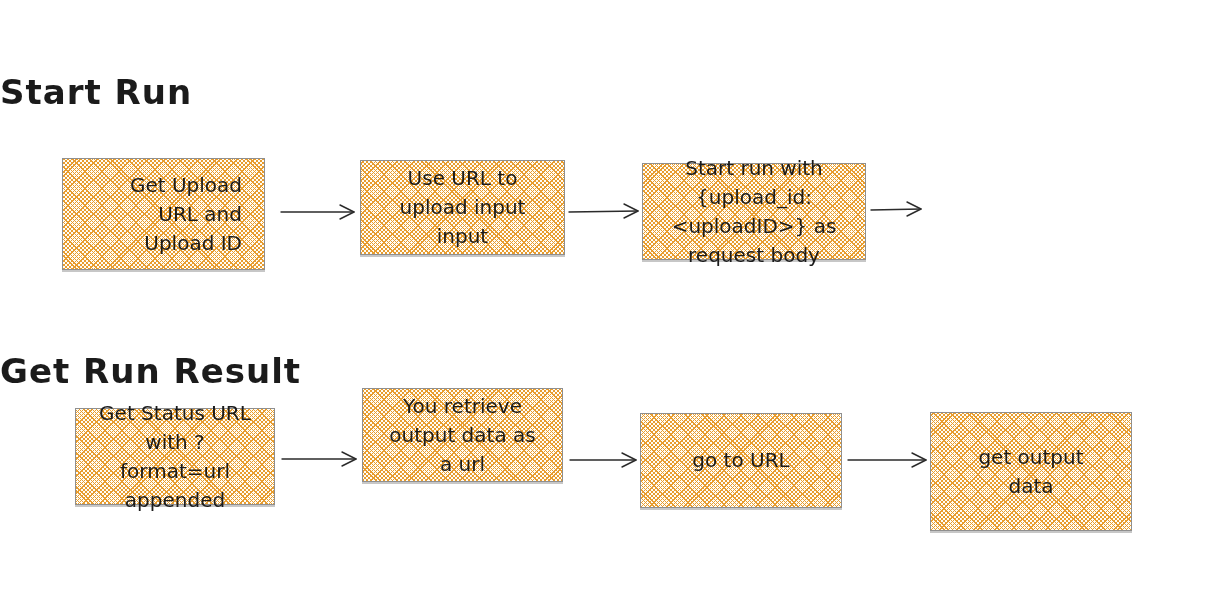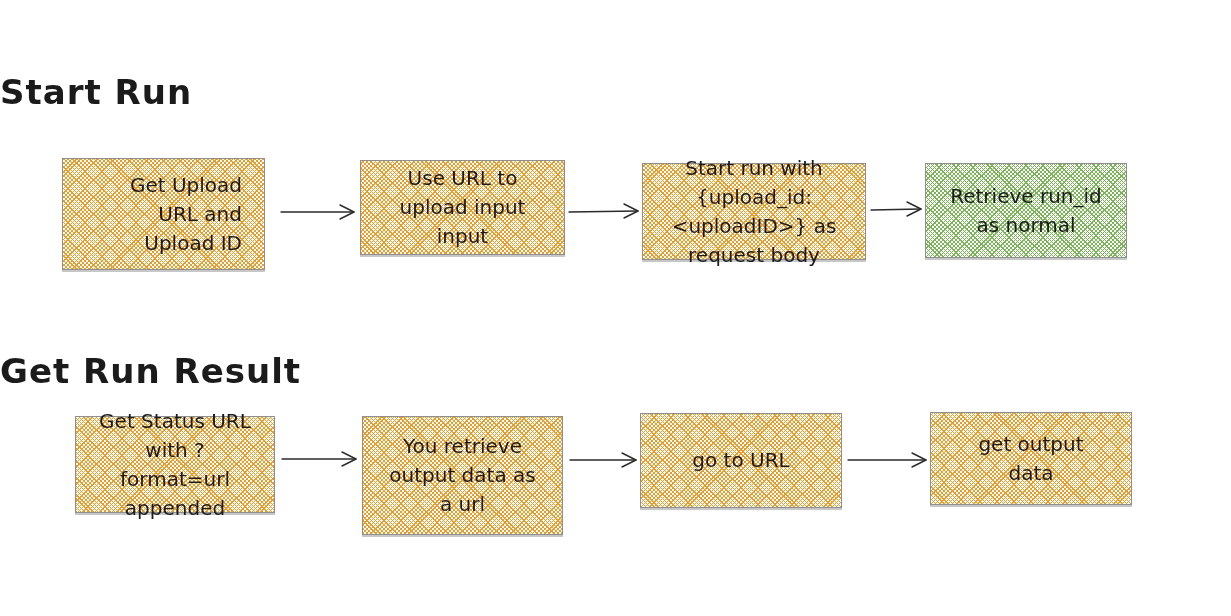--- a/index.html
+++ b/index.html
@@ -71,7 +71,6 @@
   <div class="node node-orange b11">Get Upload URL and Upload ID</div>
   <div class="node node-orange b12">Use URL to upload input input</div>
   <div class="node node-orange b13">Start run with {upload_id: &lt;uploadID&gt;} as request body</div>
-  <div class="node node-green b14">Retrieve run_id as normal</div>
 
   <div class="node node-orange b21">Get Status URL with ?format=url appended</div>
   <div class="node node-orange b22">You retrieve output data as a url</div>

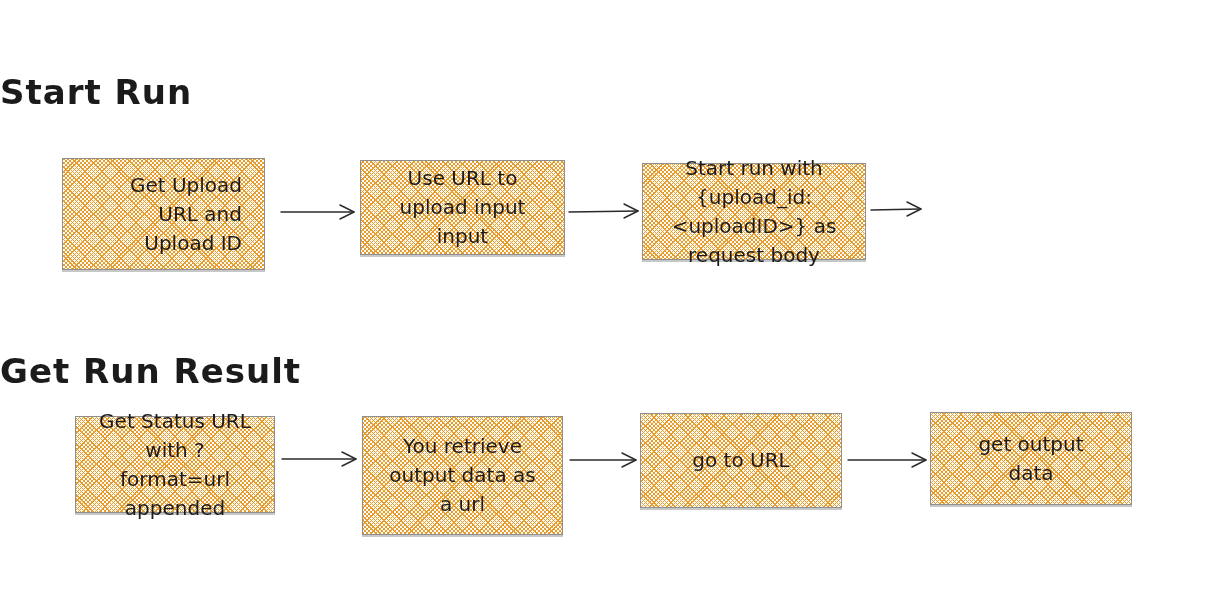--- a/index.html
+++ b/index.html
@@ -47,7 +47,7 @@
   .b13{left:642px;top:163px;width:224px;height:97px;padding:4px 26px;}
   .b14{left:925px;top:163px;width:202px;height:95px;}
   
-  .b21{left:75px; top:408px;width:200px;height:97px;margin-top:8px;}
+  .b21{left:75px; top:408px;width:200px;height:97px;}
   .b22{left:362px;top:416px;width:201px;height:119px;}
   .b23{left:640px;top:413px;width:202px;height:95px;text-align:right;}
   .b24{left:930px;top:412px;width:202px;height:93px;}

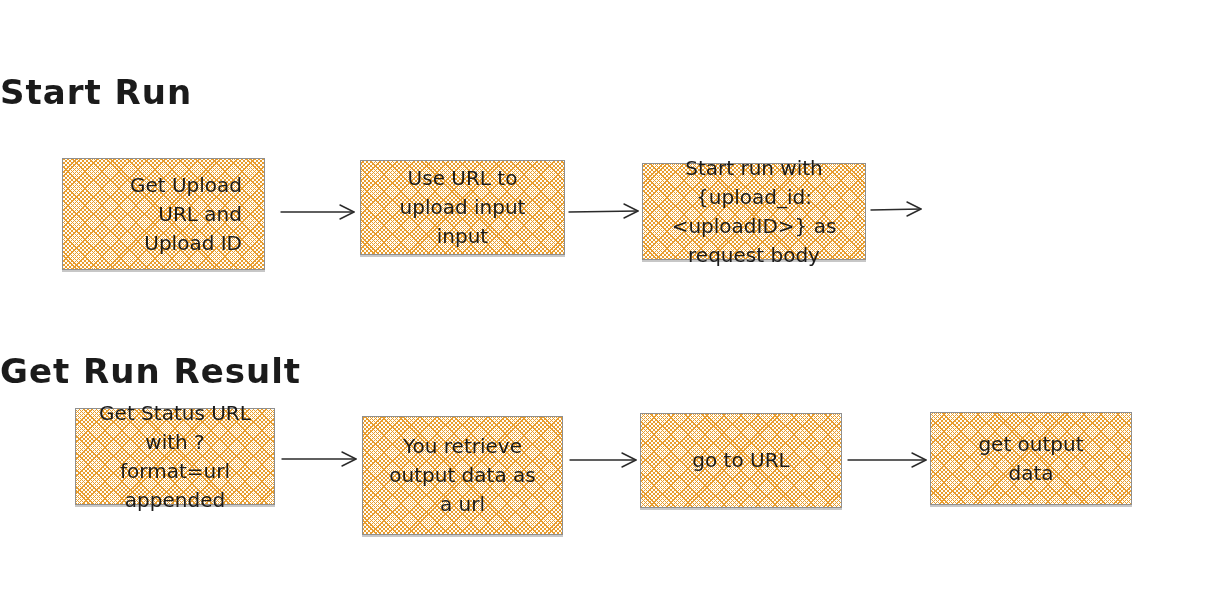--- a/index.html
+++ b/index.html
@@ -48,7 +48,7 @@
   .b14{left:925px;top:163px;width:202px;height:95px;}
   
   .b21{left:75px; top:408px;width:200px;height:97px;}
-  .b22{left:362px;top:416px;width:201px;height:119px;}
+  .b22{left:362px;top:388px;width:201px;height:94px;}
   .b23{left:640px;top:413px;width:202px;height:95px;text-align:right;}
   .b24{left:930px;top:412px;width:202px;height:93px;}
   .arrows{position:absolute;left:0;top:0;width:1231px;height:616px;pointer-events:none;}

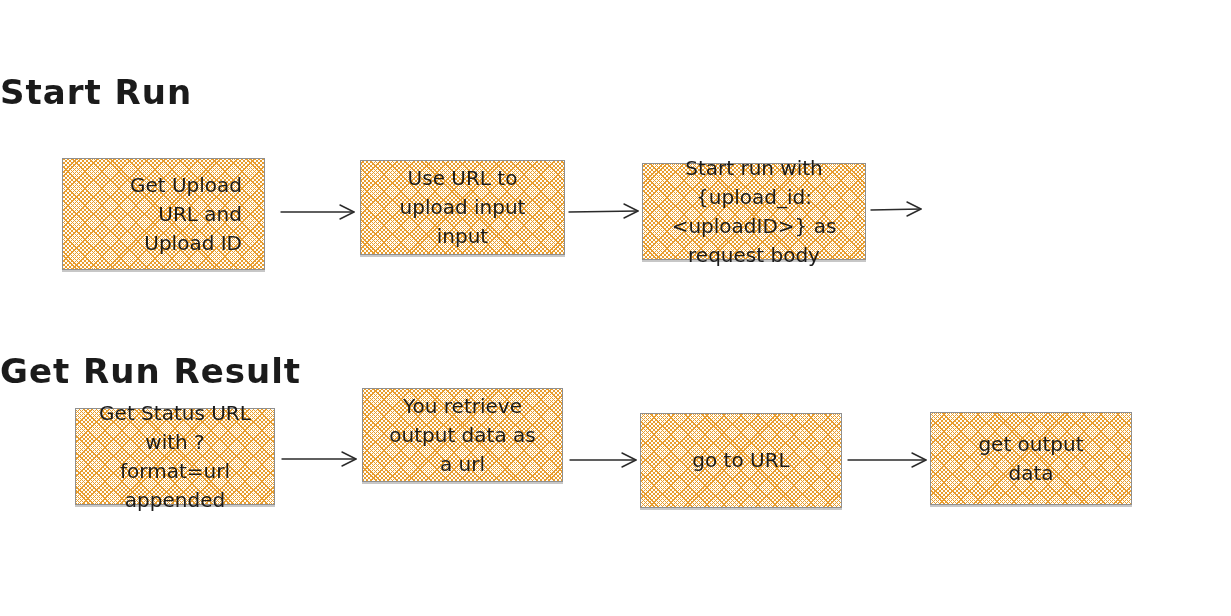--- a/index.html
+++ b/index.html
@@ -50,7 +50,7 @@
   .b21{left:75px; top:408px;width:200px;height:97px;}
   .b22{left:362px;top:388px;width:201px;height:94px;}
   .b23{left:640px;top:413px;width:202px;height:95px;text-align:right;}
-  .b24{left:930px;top:412px;width:202px;height:93px;}
+  .b24{left:930px;top:412px;width:202px;height:119px;}
   .arrows{position:absolute;left:0;top:0;width:1231px;height:616px;pointer-events:none;}
   .arrows line,.arrows polyline{
     stroke:var(--arrow,#2b2b2b);

